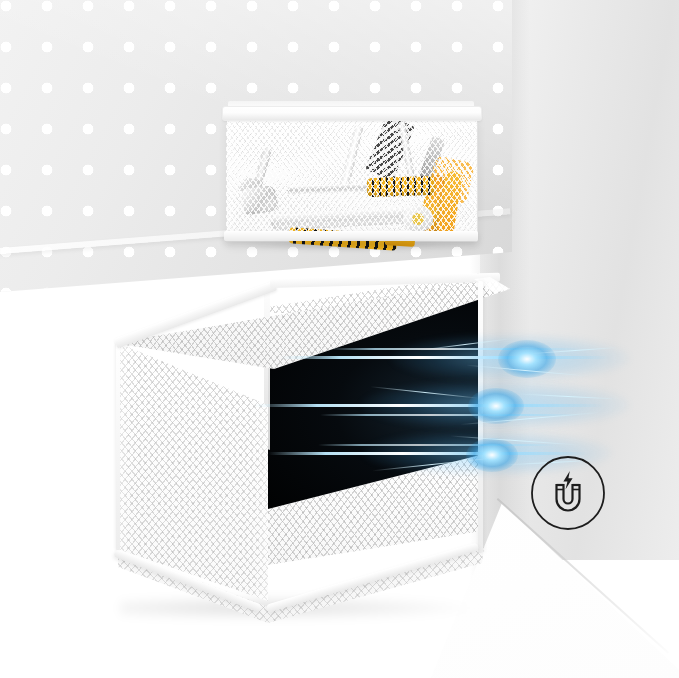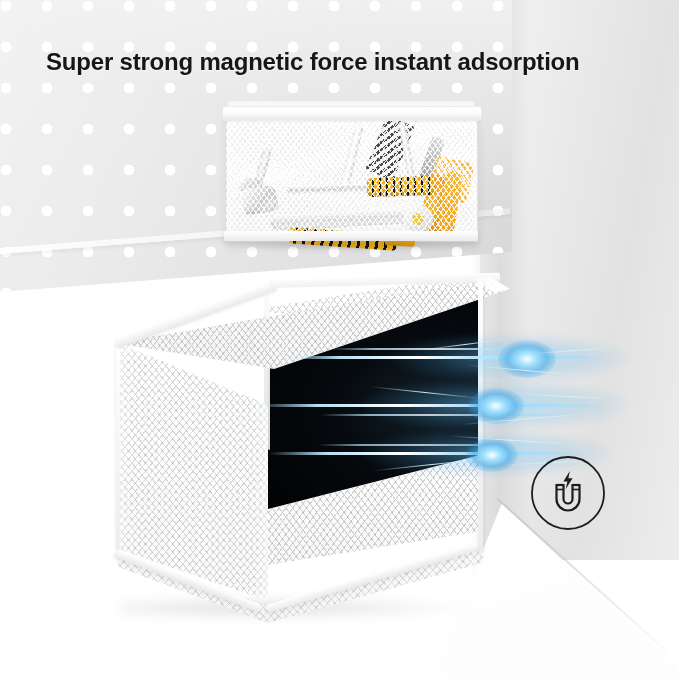--- a/index.html
+++ b/index.html
@@ -339,7 +339,6 @@
   <div class="pegboard-top-sheen"></div>
   <div class="pegboard-edge"></div>
 
-  <div class="headline nosel">Super strong magnetic force instant adsorption</div>
 
   <div class="tool-basket">
     <div class="tb-rim-back"></div>

